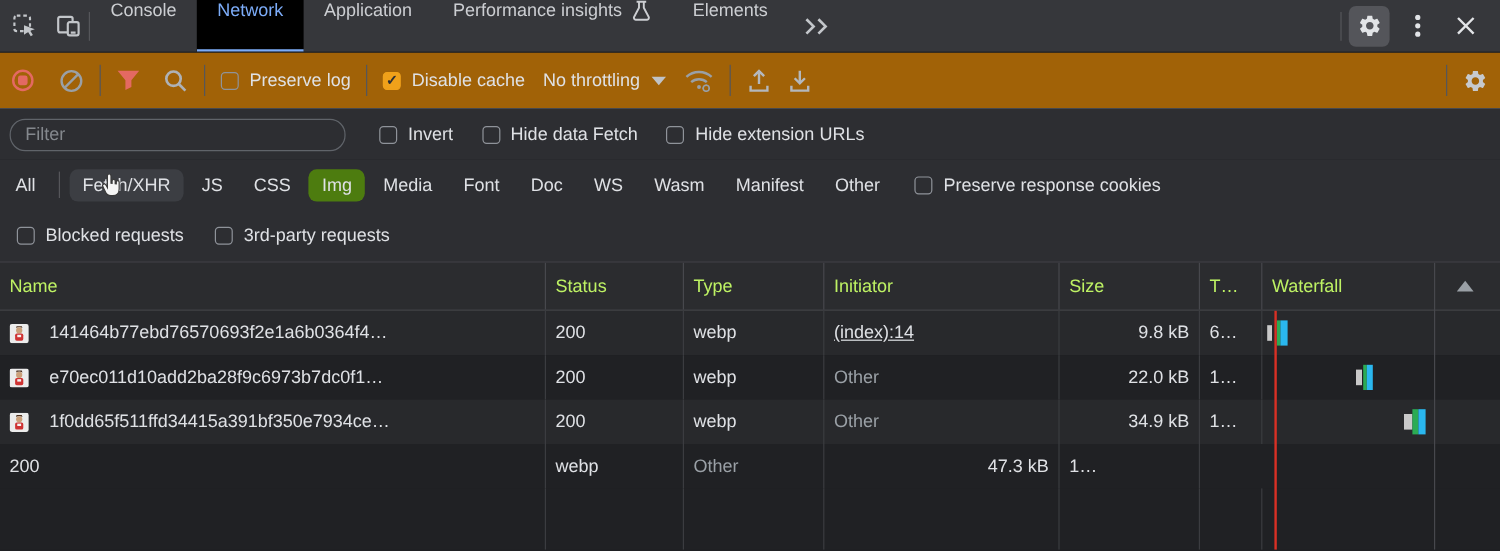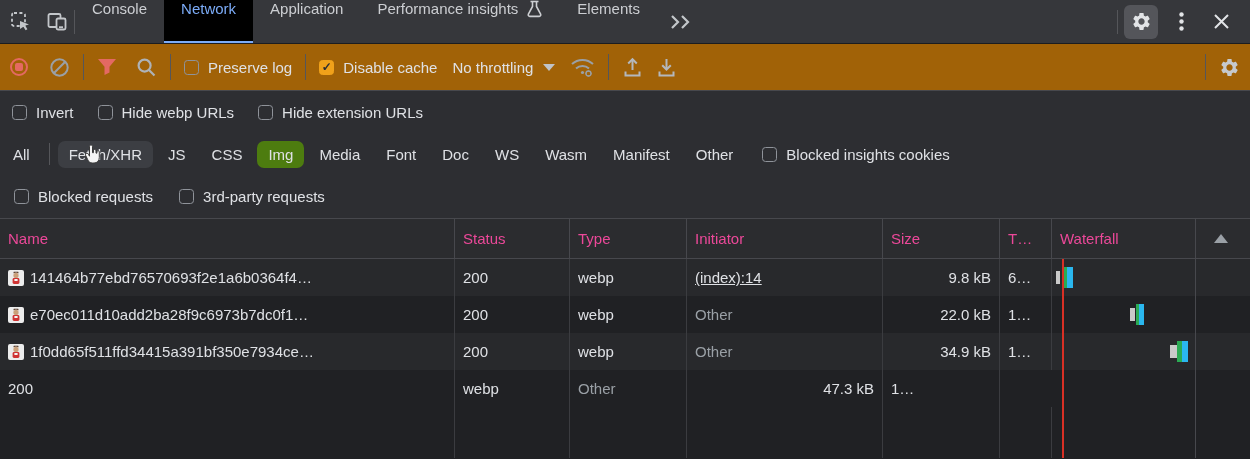--- a/index.html
+++ b/index.html
@@ -227,6 +227,7 @@
 </div>
 
 <div class="filter-row">
+  <input class="filter-input" placeholder="Filter" style="">
   <span class="cb-group" style="margin-left:4px;">
     <span class="cb"></span>
     <span>Invert</span>

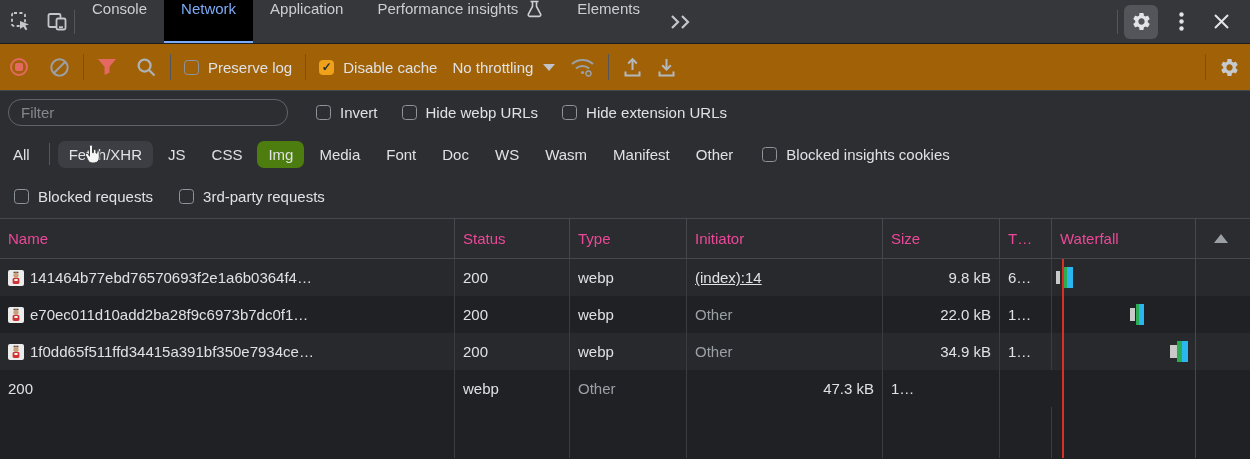--- a/index.html
+++ b/index.html
@@ -234,7 +234,7 @@
   </span>
   <span class="cb-group">
     <span class="cb"></span>
-    <span>Hide webp URLs</span>
+    <span>Hide data Fetch</span>
   </span>
   <span class="cb-group">
     <span class="cb"></span>

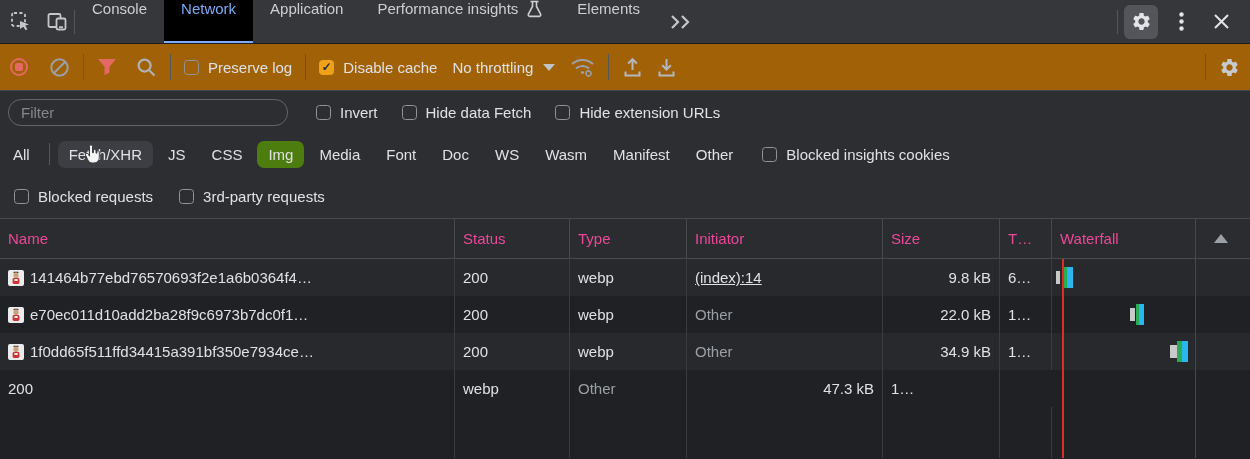--- a/index.html
+++ b/index.html
@@ -258,7 +258,7 @@
   <span class="pill">Other</span>
   <span class="cb-group" style="margin-left:14px;">
     <span class="cb"></span>
-    <span>Blocked insights cookies</span>
+    <span>Preserve response cookies</span>
   </span>
   <span class="cursor-hand">
     <svg width="17" height="20" viewBox="0 0 17 20">

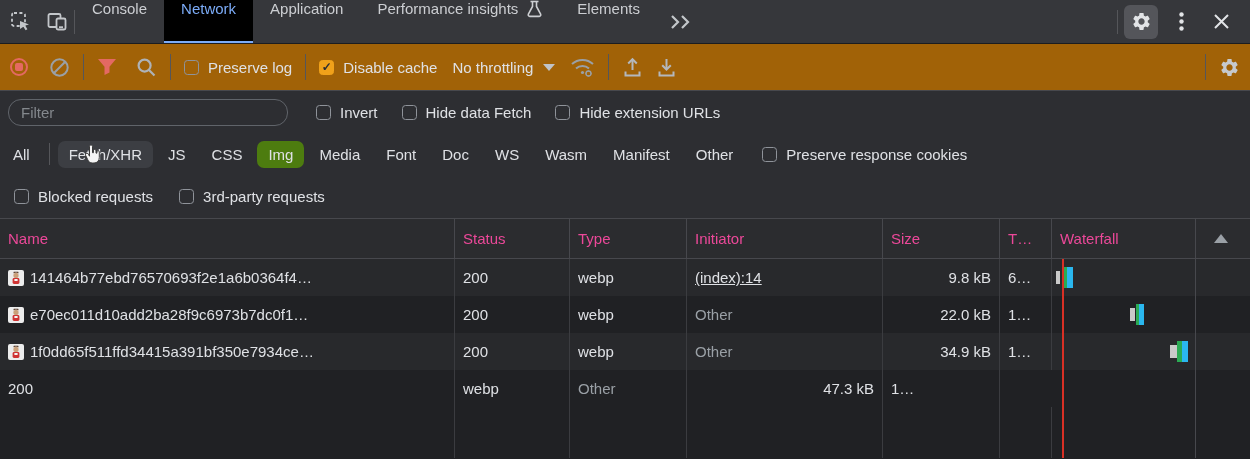--- a/index.html
+++ b/index.html
@@ -51,7 +51,7 @@
   
   .table { position:relative; height:239px; display:flex; flex-direction:column; background:#202124; }
   .grid { display:grid; grid-template-columns:455px 115px 117px 196px 117px 52px 198px; }
-  .thead { height:40px; background:#2b2c2f; border-bottom:1px solid #47484d; color:#ec4899; }
+  .thead { height:40px; background:#2b2c2f; border-bottom:1px solid #47484d; color:#bef264; }
   .thead .th { display:flex; align-items:center; padding:0 8px; border-right:1px solid #47484d; overflow:hidden; white-space:nowrap; }
   .thead .th:last-child { border-right:none; justify-content:flex-start; position:relative; }
   .sort-arrow { position:absolute; right:22px; width:0; height:0; border-left:7px solid transparent; border-right:7px solid transparent; border-bottom:9px solid #9aa0a6; }

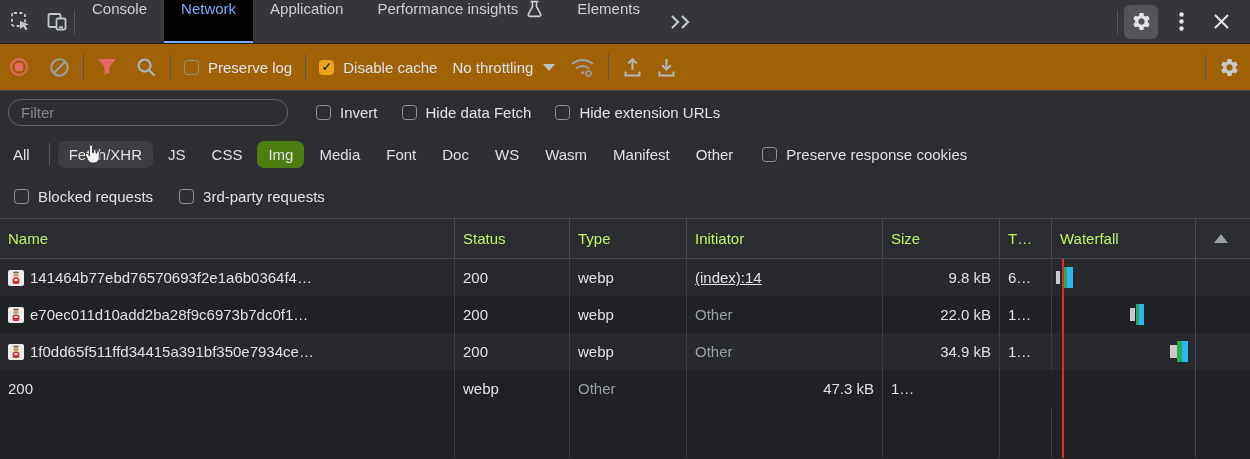--- a/index.html
+++ b/index.html
@@ -60,7 +60,7 @@
   .row:nth-child(even) { background:#28292c; }
   .td { display:flex; align-items:center; padding:0 8px; border-right:1px solid #3b3c40; overflow:hidden; white-space:nowrap; }
   .td:last-child { border-right:none; position:relative; padding:0; }
-  .td.name { gap:6px; }
+  .td.name { gap:17px; }
   .td.size { justify-content:flex-end; }
   .td .muted { color:#9aa0a6; }
   .td .link { text-decoration:underline; }

